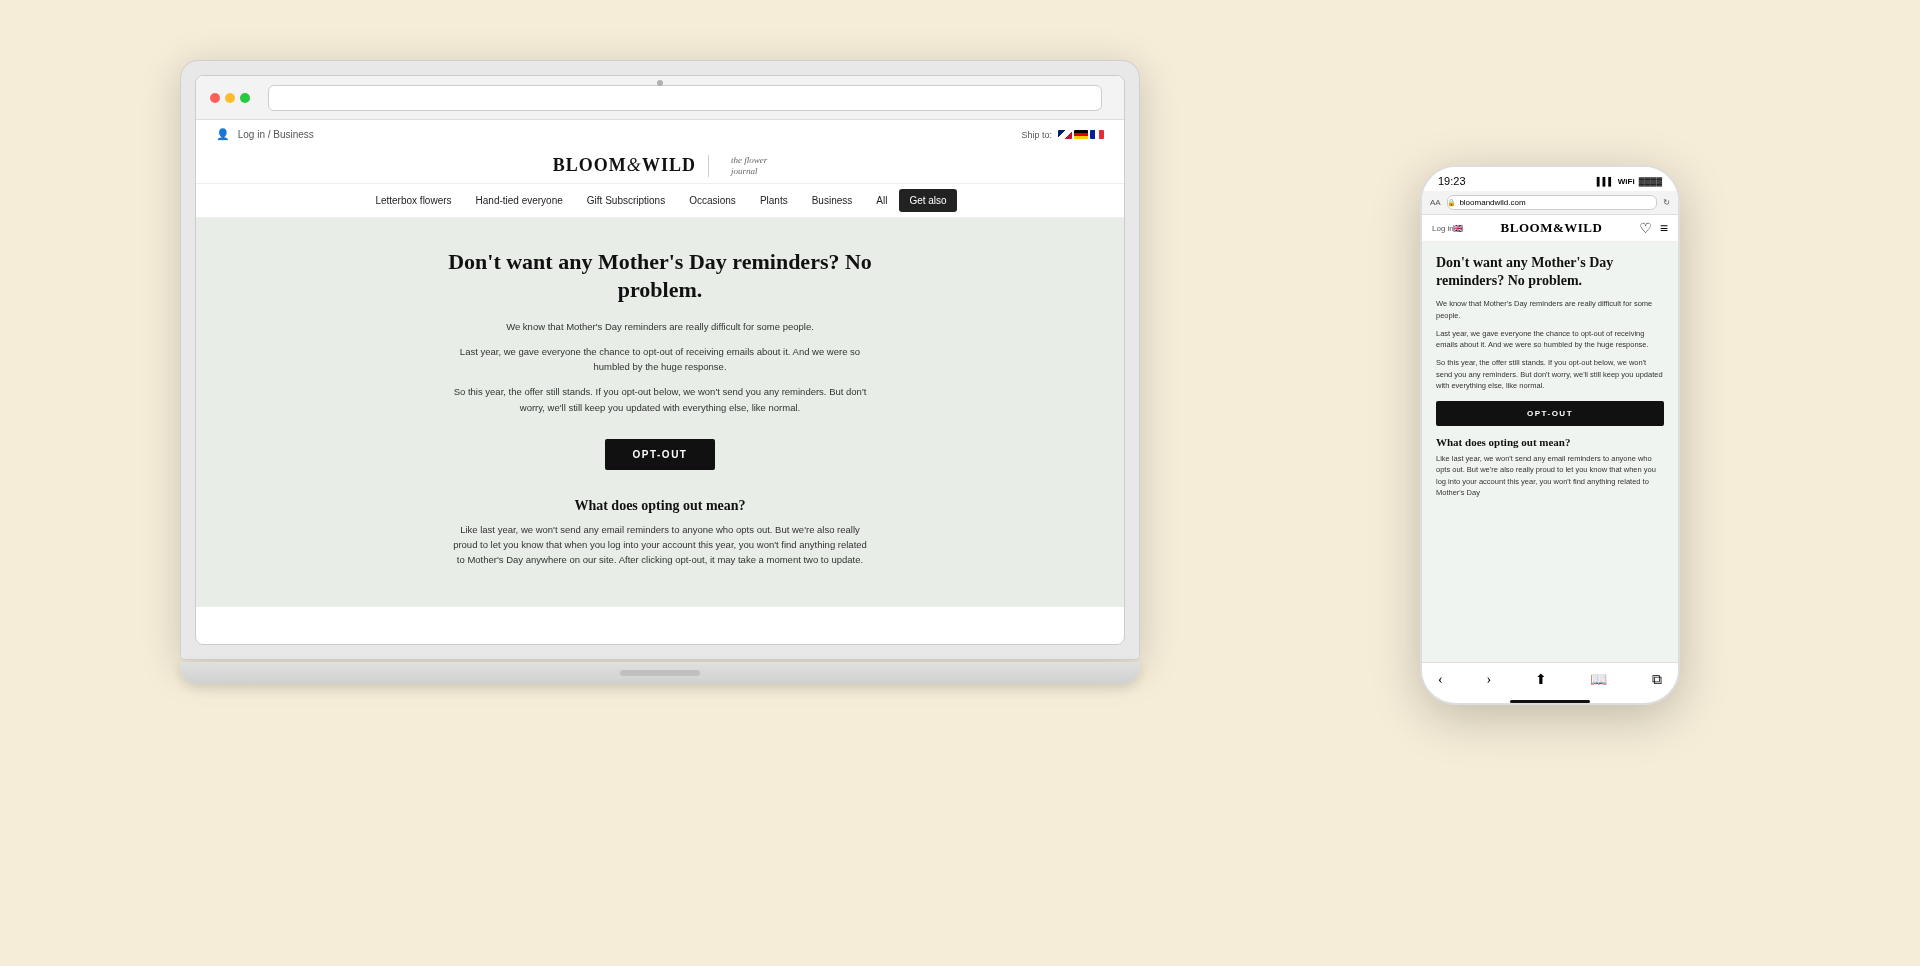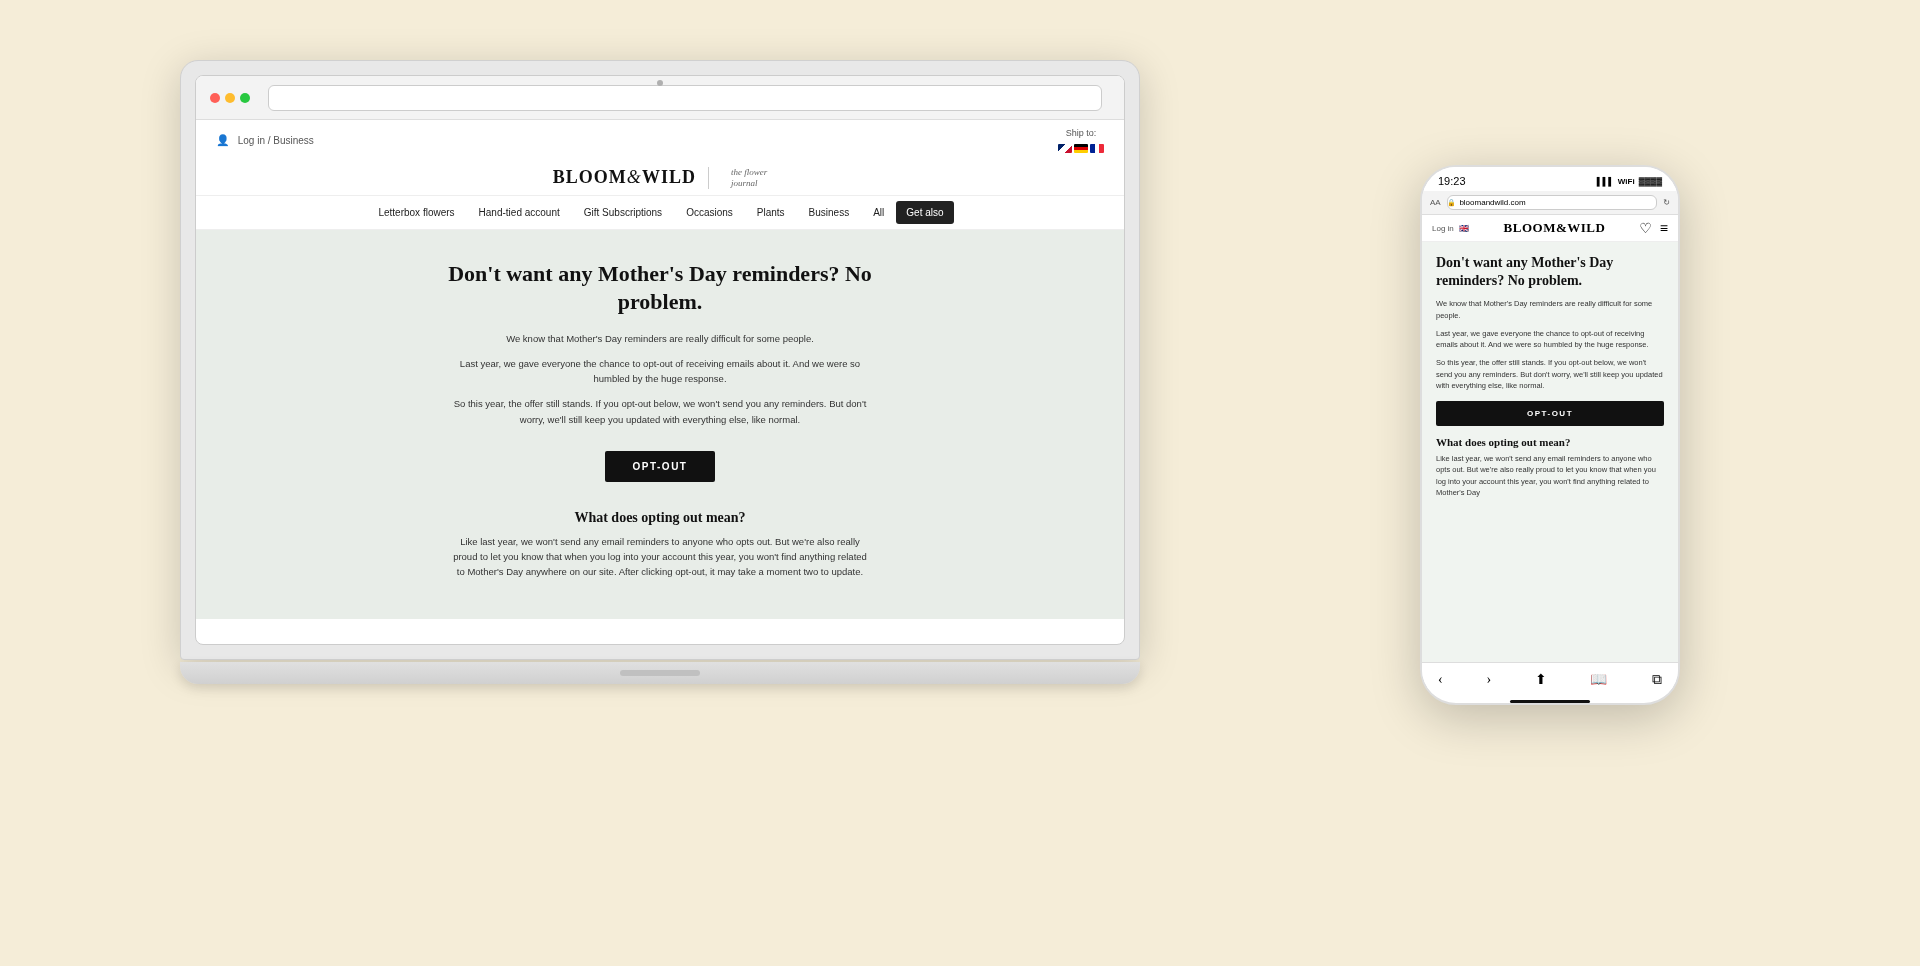--- a/index.html
+++ b/index.html
@@ -459,7 +459,7 @@
               <span class="user-icon">👤</span>
               <span>Log in / Business</span>
             </div>
-            <div style="display:flex;align-items:center;gap:6px;flex-direction:column;">
+            <div style="display:flex;align-items:center;gap:6px;">
               <span class="ship-label">Ship to:</span>
               <div class="flag-icons">
                 <div class="flag-block flag-uk"></div>

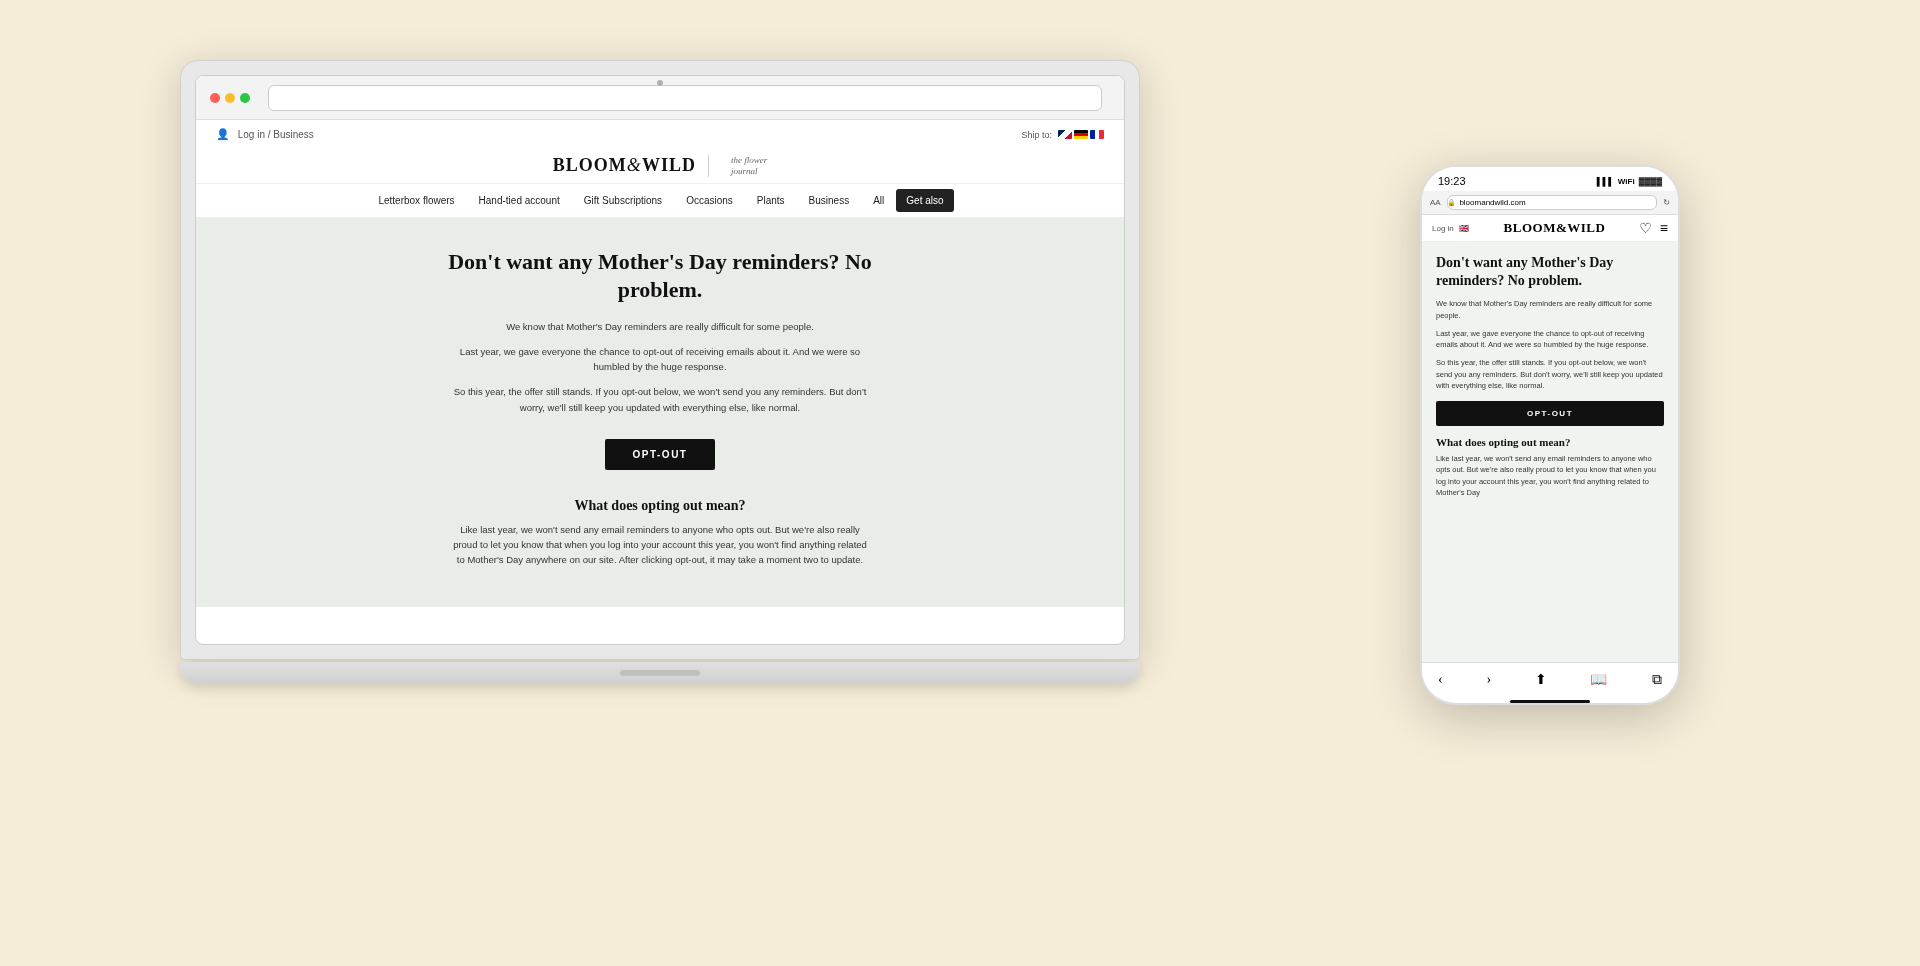--- a/index.html
+++ b/index.html
@@ -480,7 +480,7 @@
 
           <div class="site-nav">
             <div class="site-nav-item">Letterbox flowers</div>
-            <div class="site-nav-item">Hand-tied account</div>
+            <div class="site-nav-item">Hand-tied everyone</div>
             <div class="site-nav-item">Gift Subscriptions</div>
             <div class="site-nav-item">Occasions</div>
             <div class="site-nav-item">Plants</div>

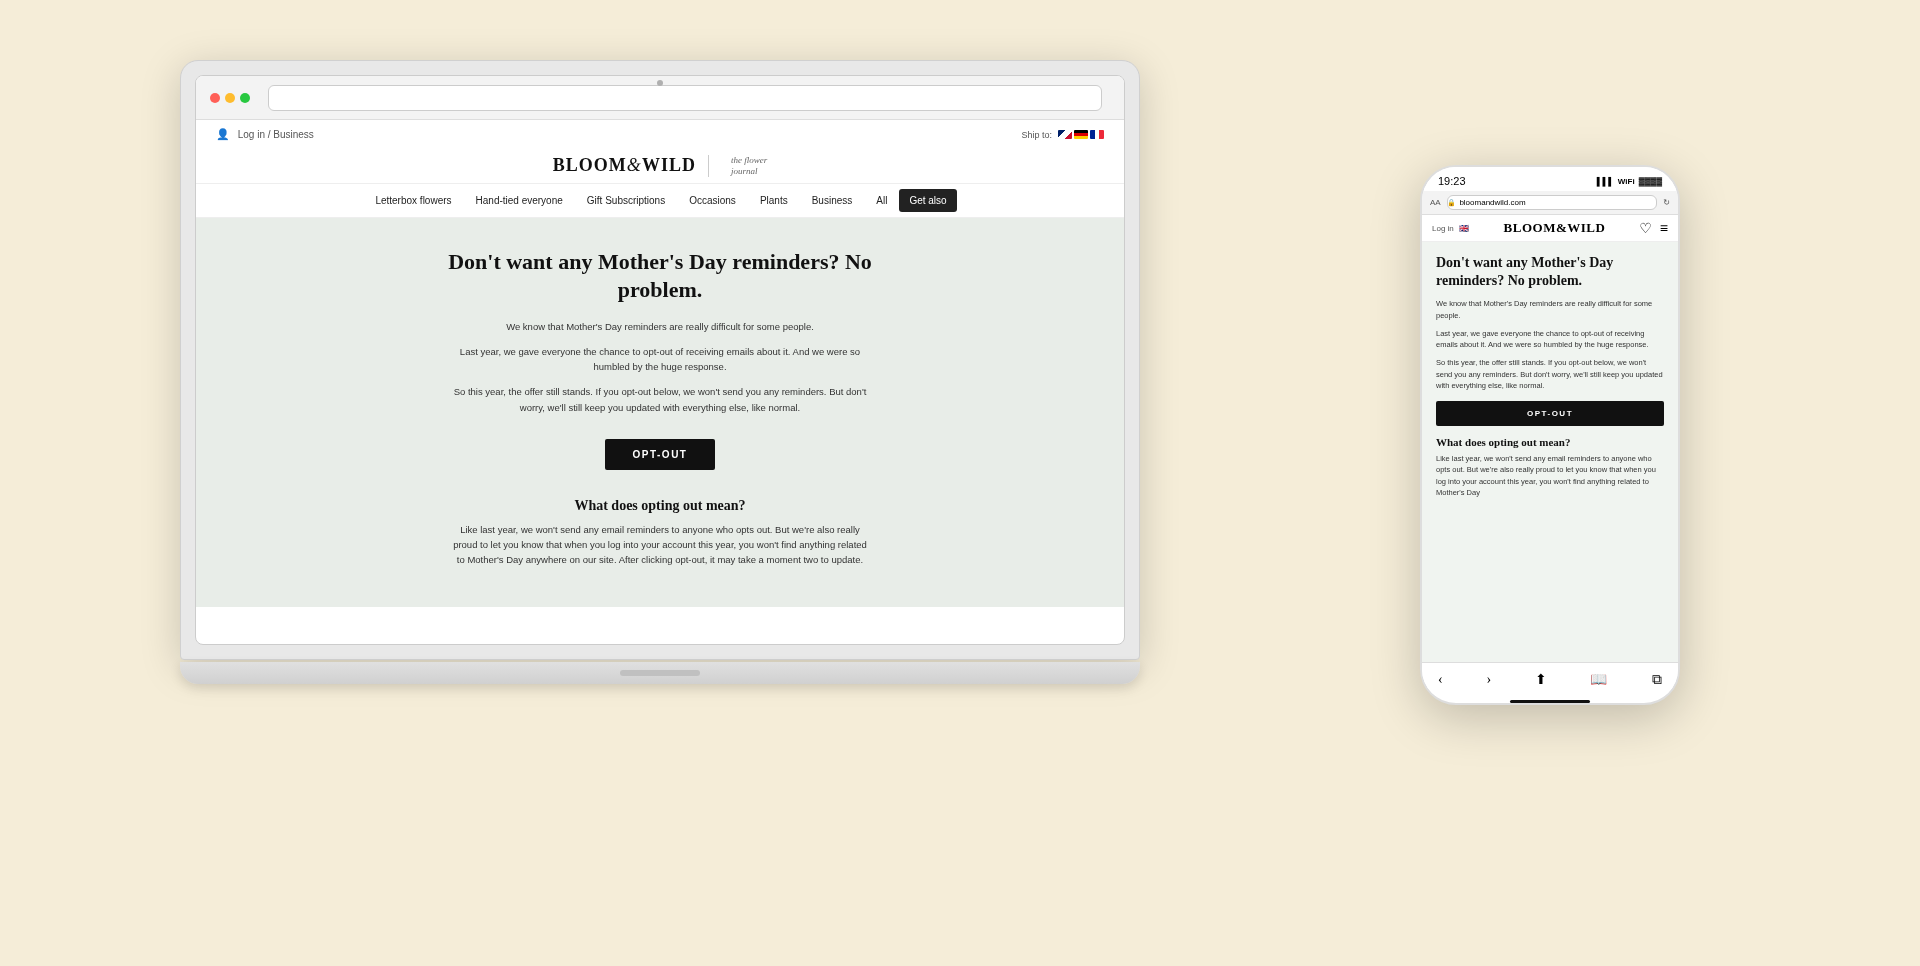--- a/index.html
+++ b/index.html
@@ -343,7 +343,7 @@
     .phone-nav-left {
       display: flex;
       align-items: center;
-      gap: 6px;
+      gap: 0;
       font-size: 8px;
       color: #555;
     }

